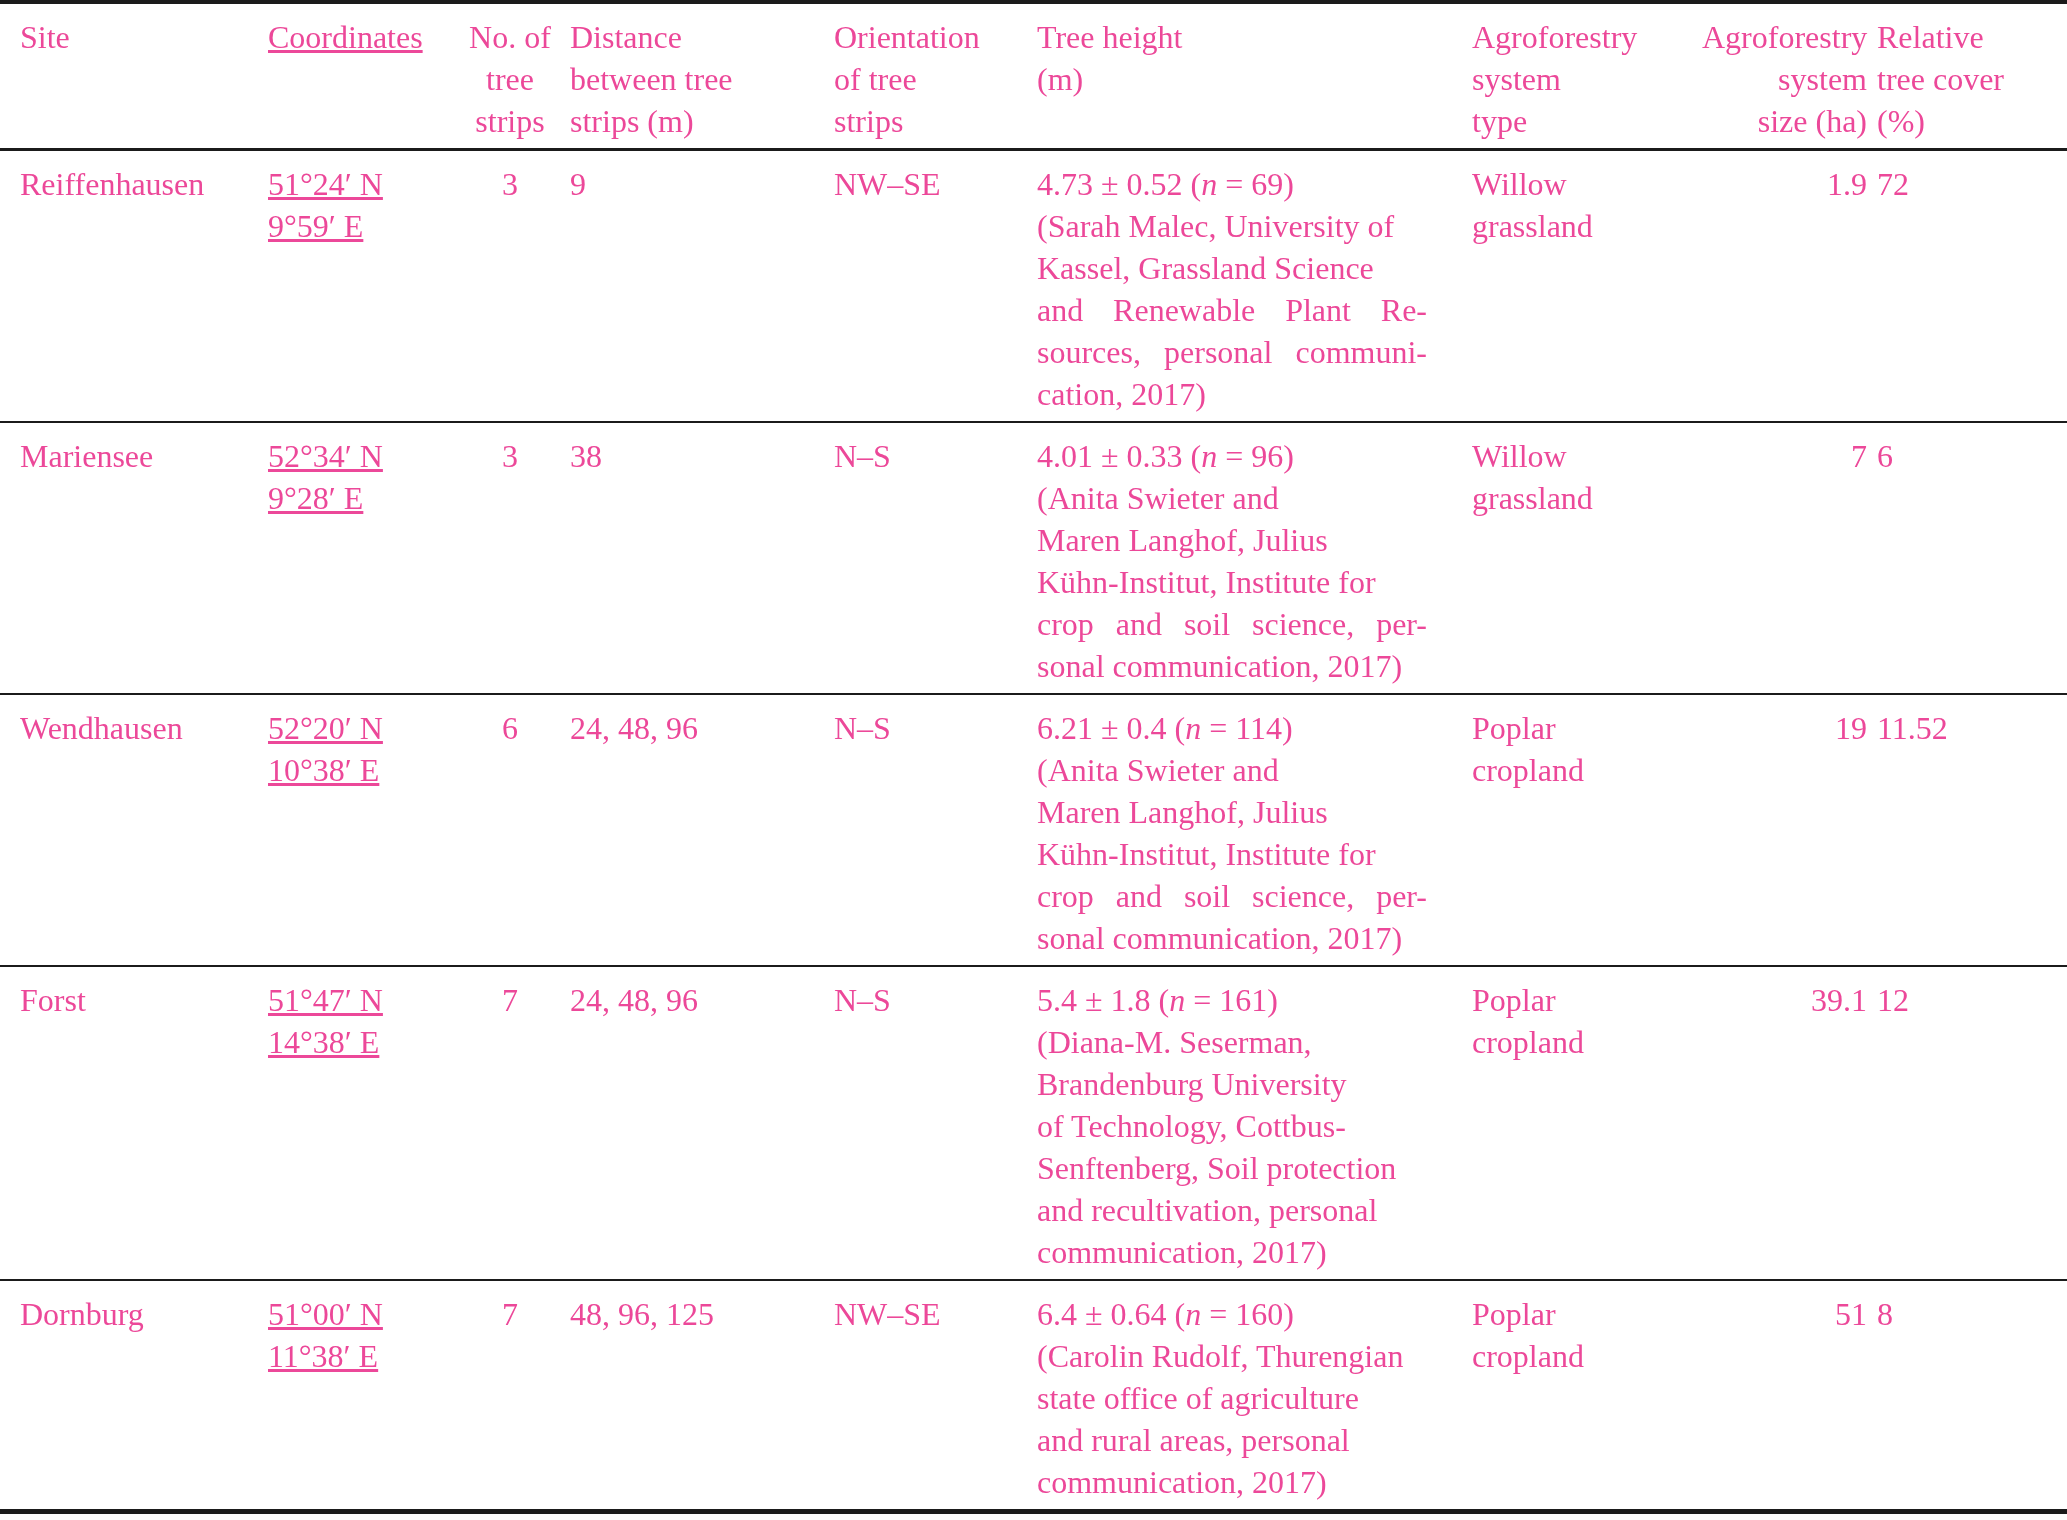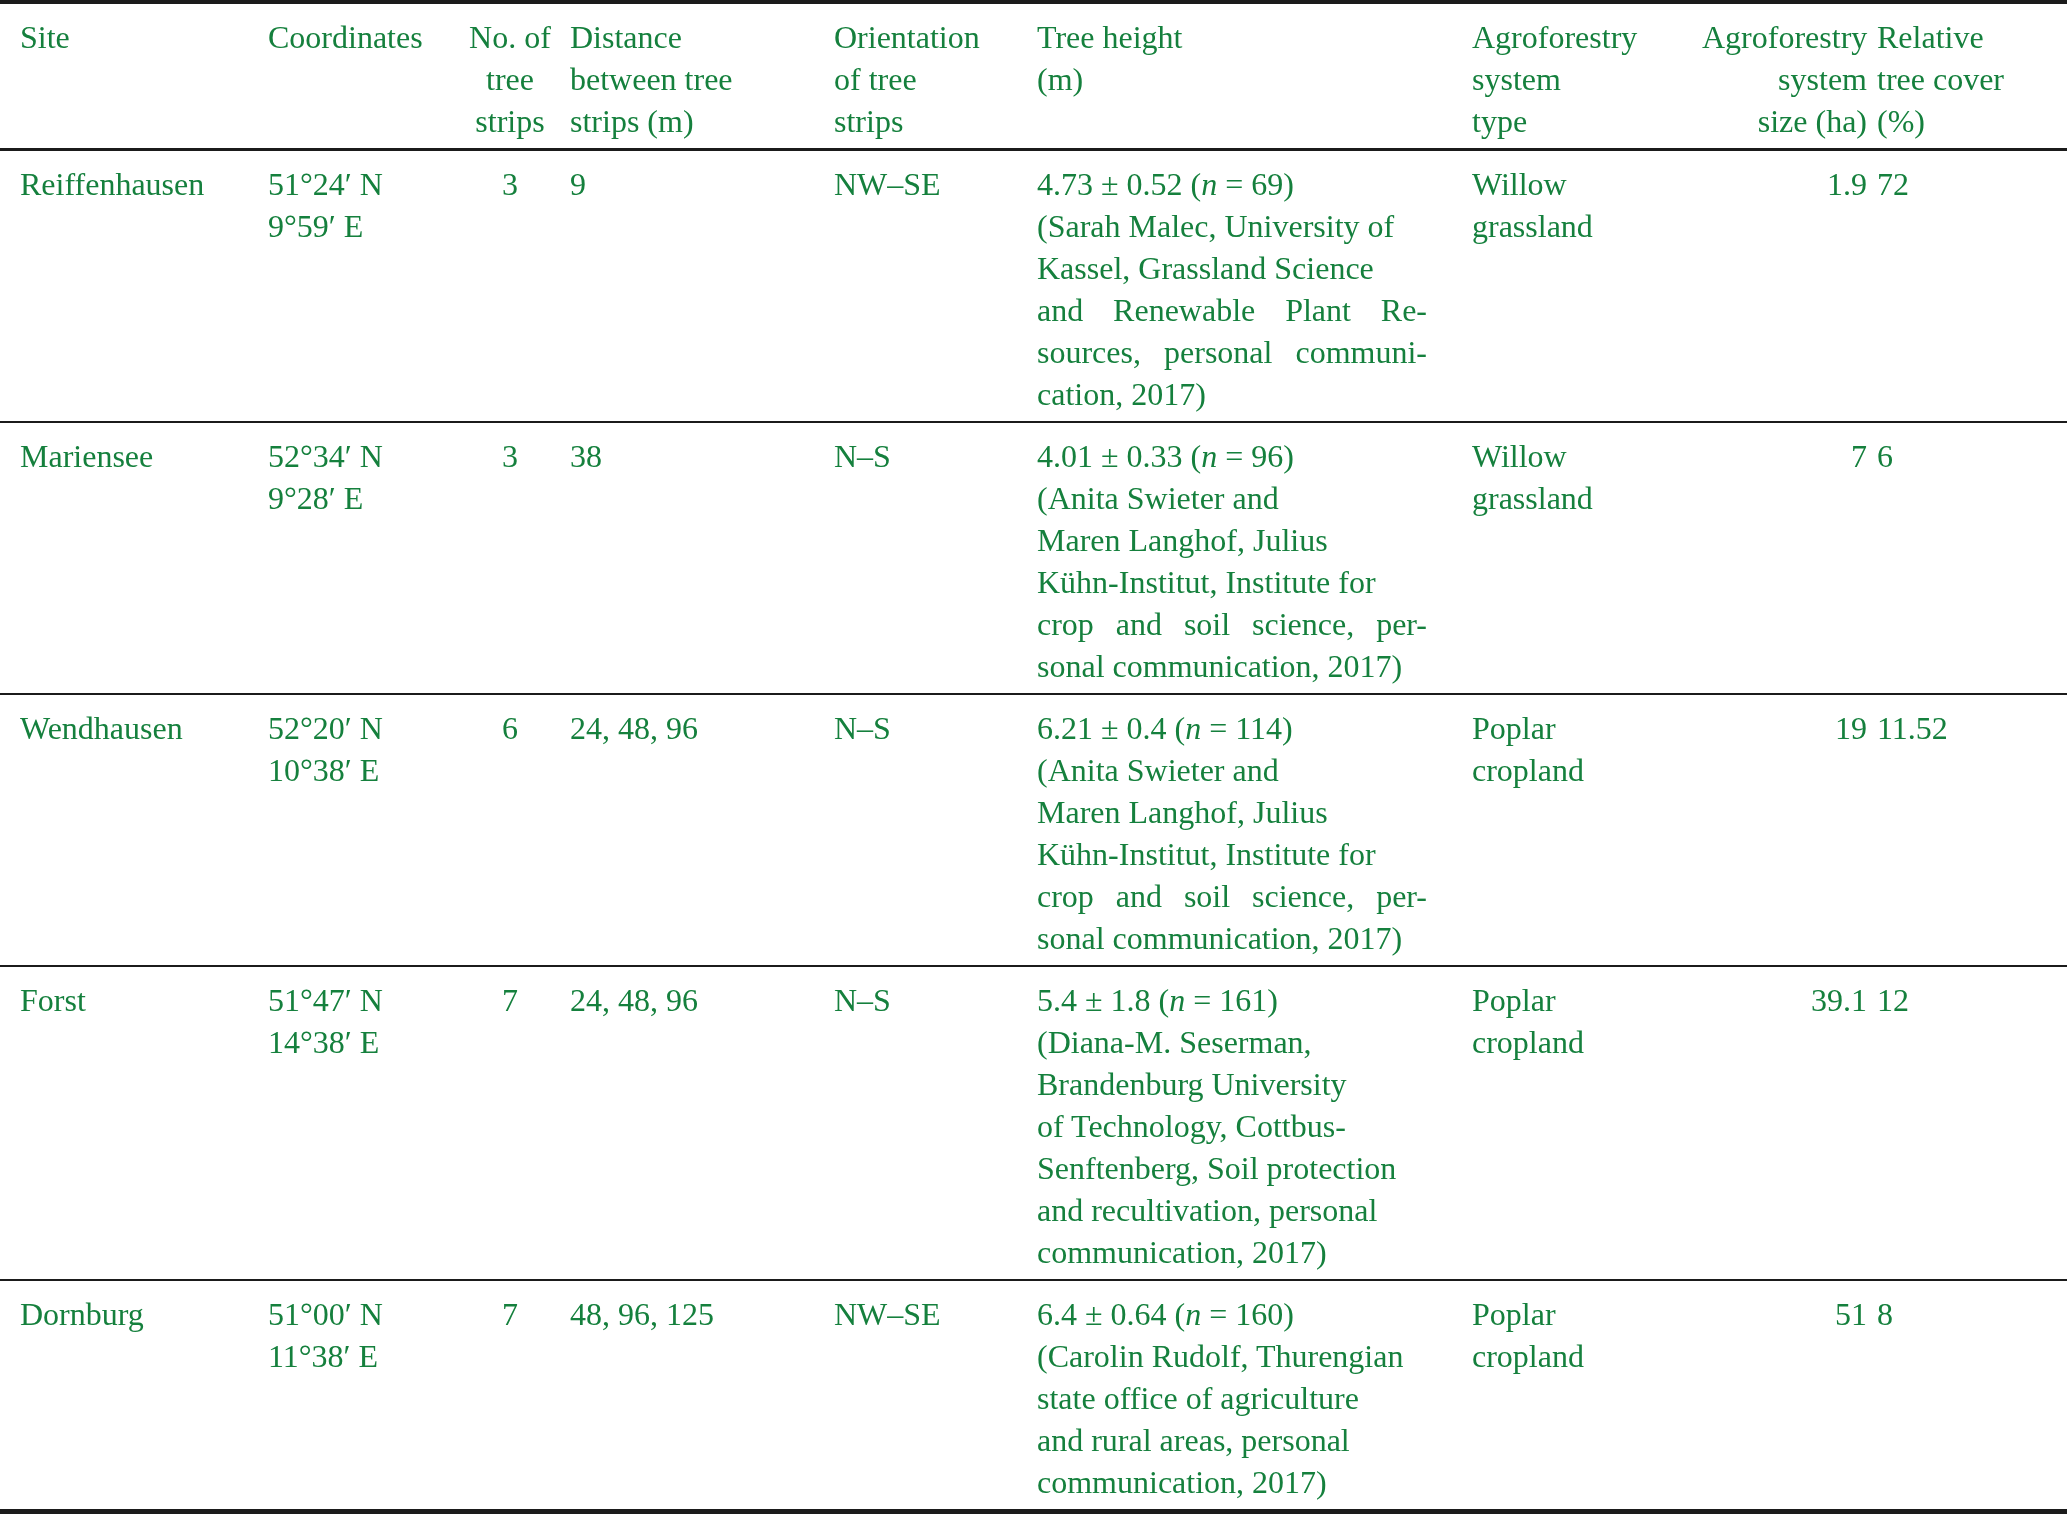--- a/index.html
+++ b/index.html
@@ -11,7 +11,7 @@
     font-family: "Liberation Serif", "DejaVu Serif", serif;
     font-size: 32px;
     line-height: 42px;
-    color: #15803d;
+    color: #ec4899;
   }
   table.site-table {
     width: 2067px;

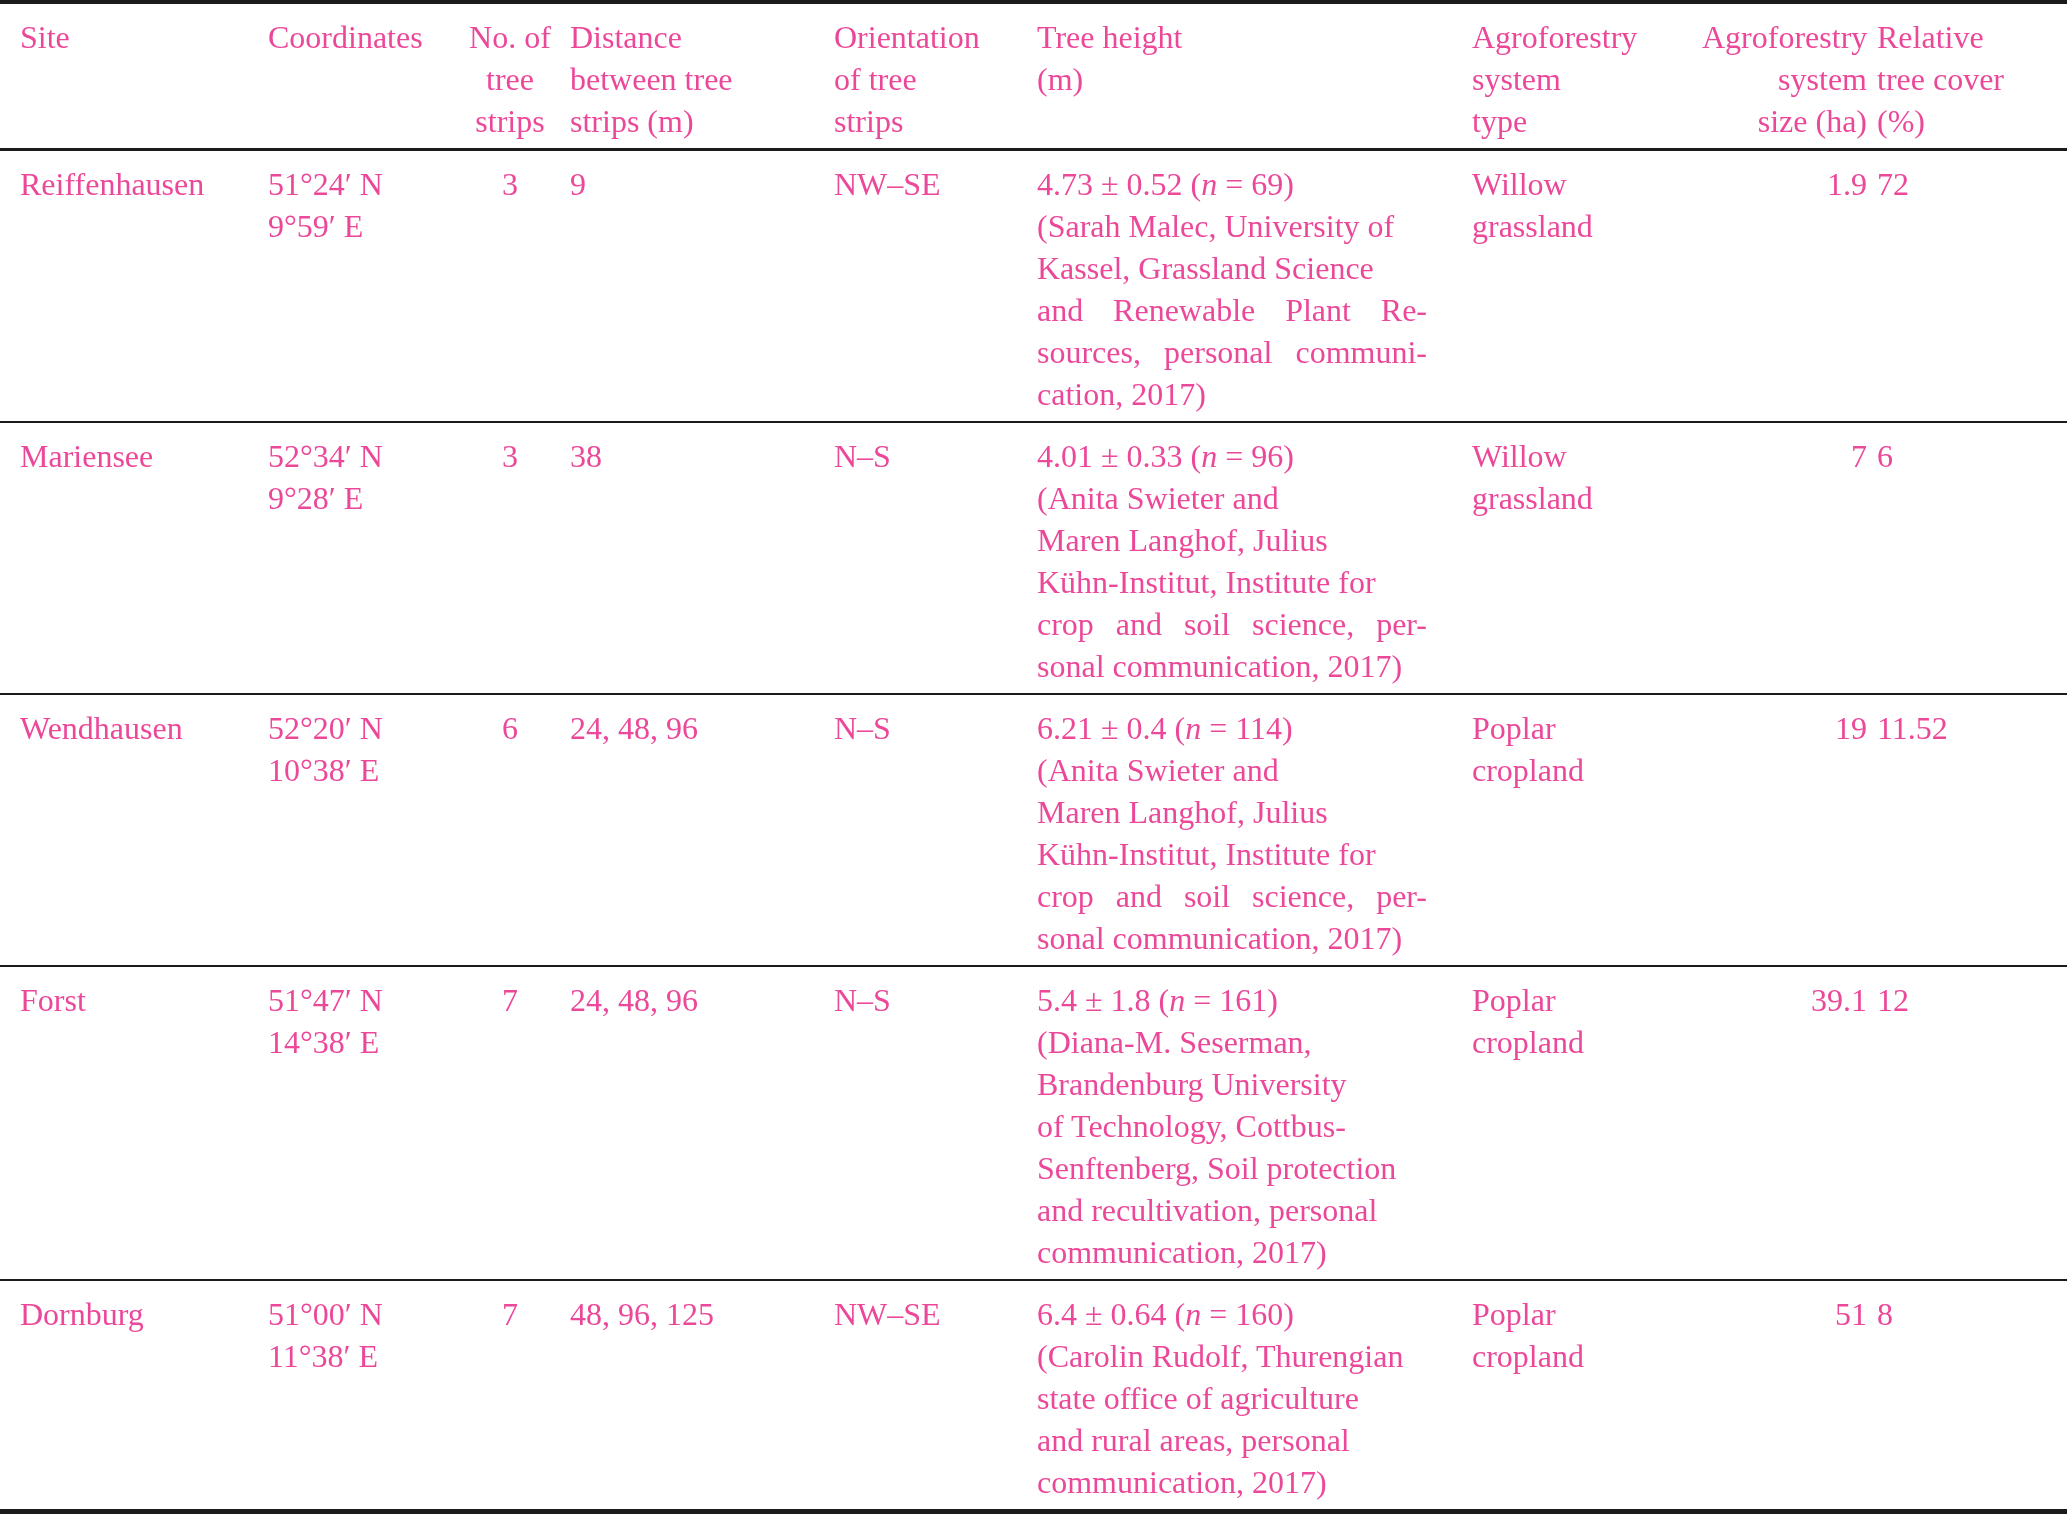--- a/index.html
+++ b/index.html
@@ -31,7 +31,7 @@
   }
   
   .c-site  { padding-left: 20px; }
-  .c-coord { padding-left: 13px; }
+  .c-coord { padding-left: 13px; text-decoration: underline; }
   .c-strips   { text-align: center; }
   .c-distance { }
   .c-orient { padding-left: 42px; }

